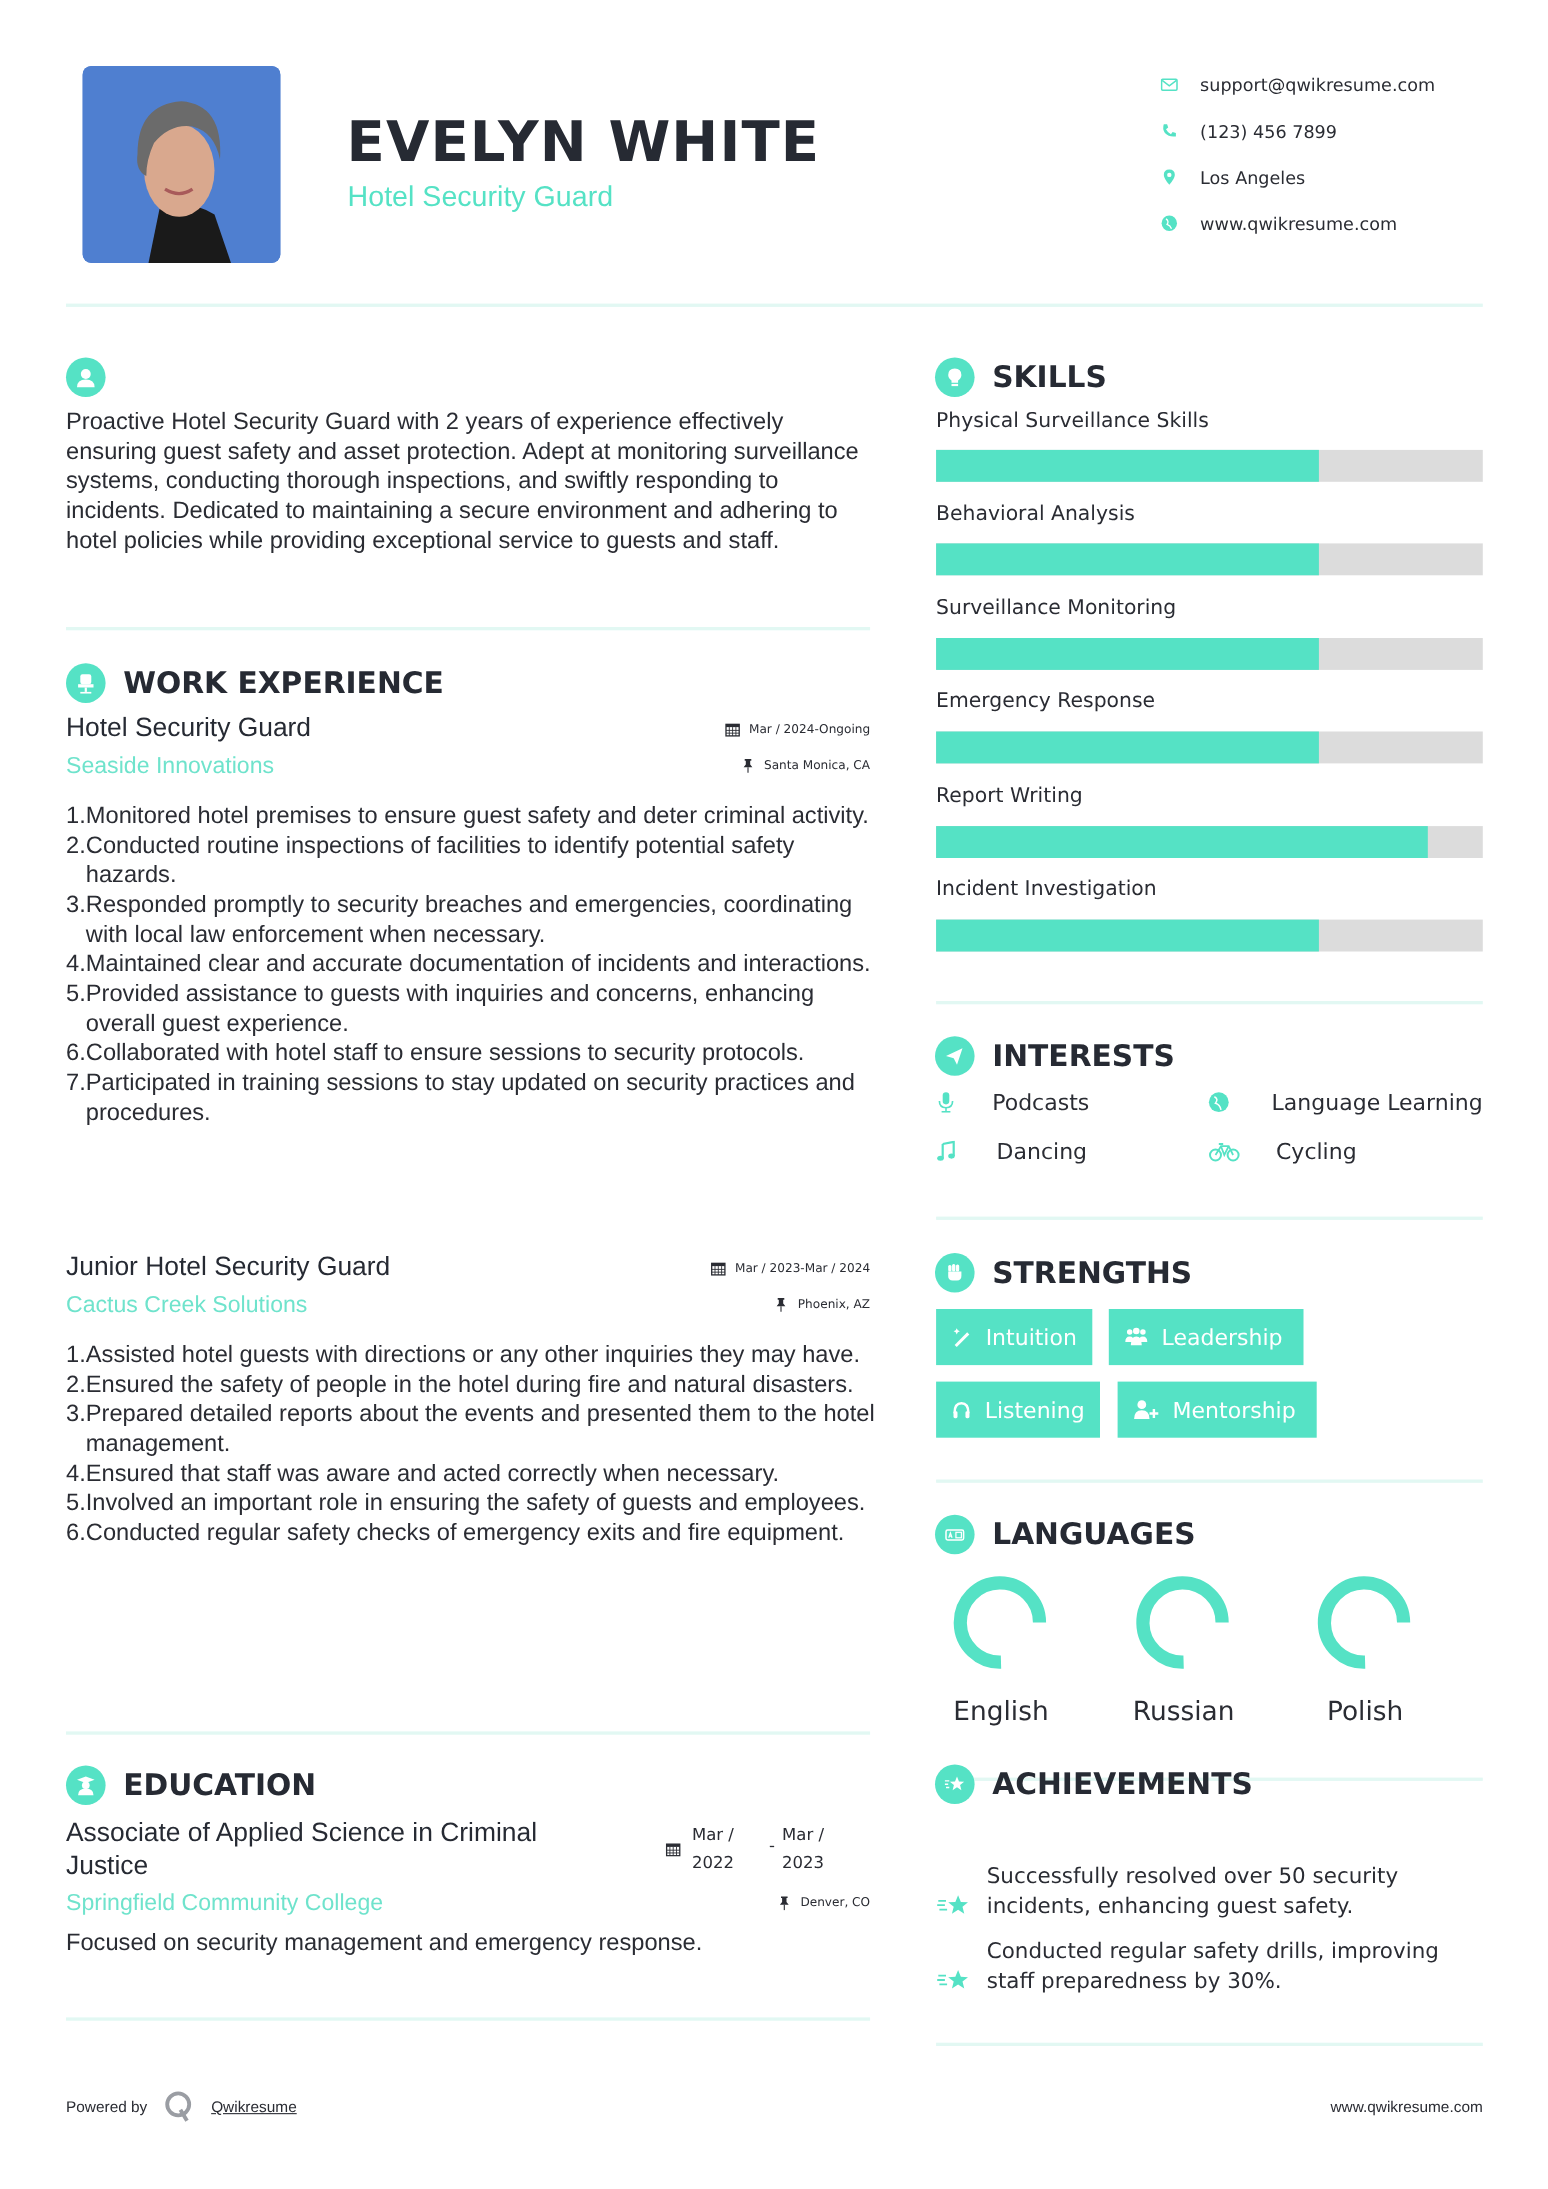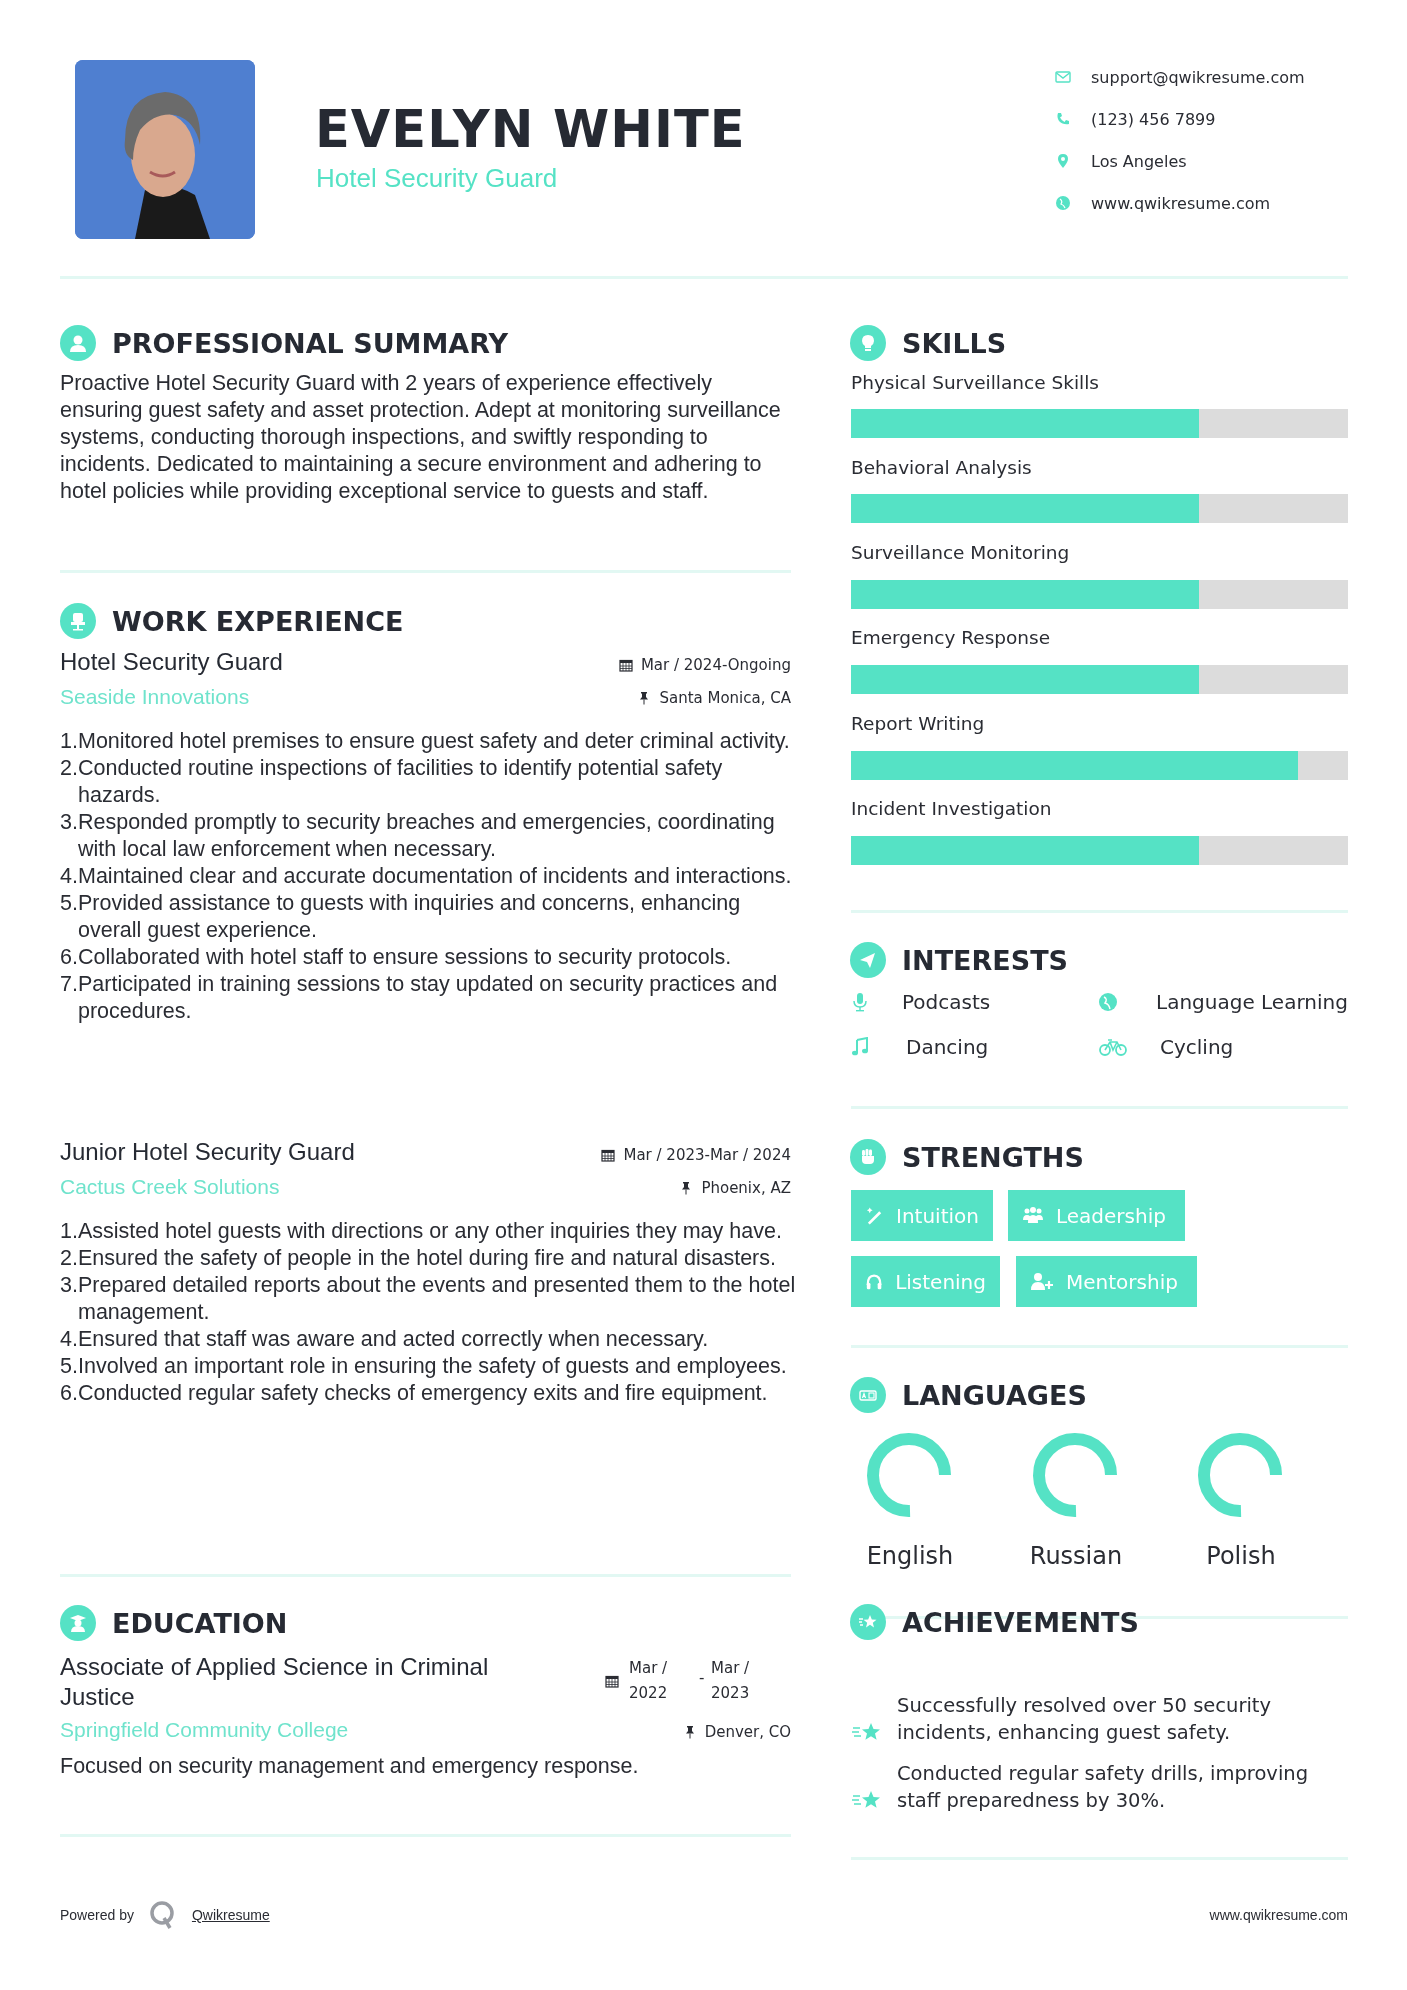--- a/index.html
+++ b/index.html
@@ -128,7 +128,6 @@
           <path d="M3 20 Q3 13 11 13 Q19 13 19 20 Z" fill="#fff"></path>
         </svg>
     </span>
-    <span class="sec-title">PROFESSIONAL SUMMARY</span>
   </div>
   <div class="body-text" style="position:absolute; left:60px; top:370px; width:735px;">Proactive Hotel Security Guard with 2 years of experience effectively ensuring guest safety and asset protection. Adept at monitoring surveillance systems, conducting thorough inspections, and swiftly responding to incidents. Dedicated to maintaining a secure environment and adhering to hotel policies while providing exceptional service to guests and staff.</div>
 

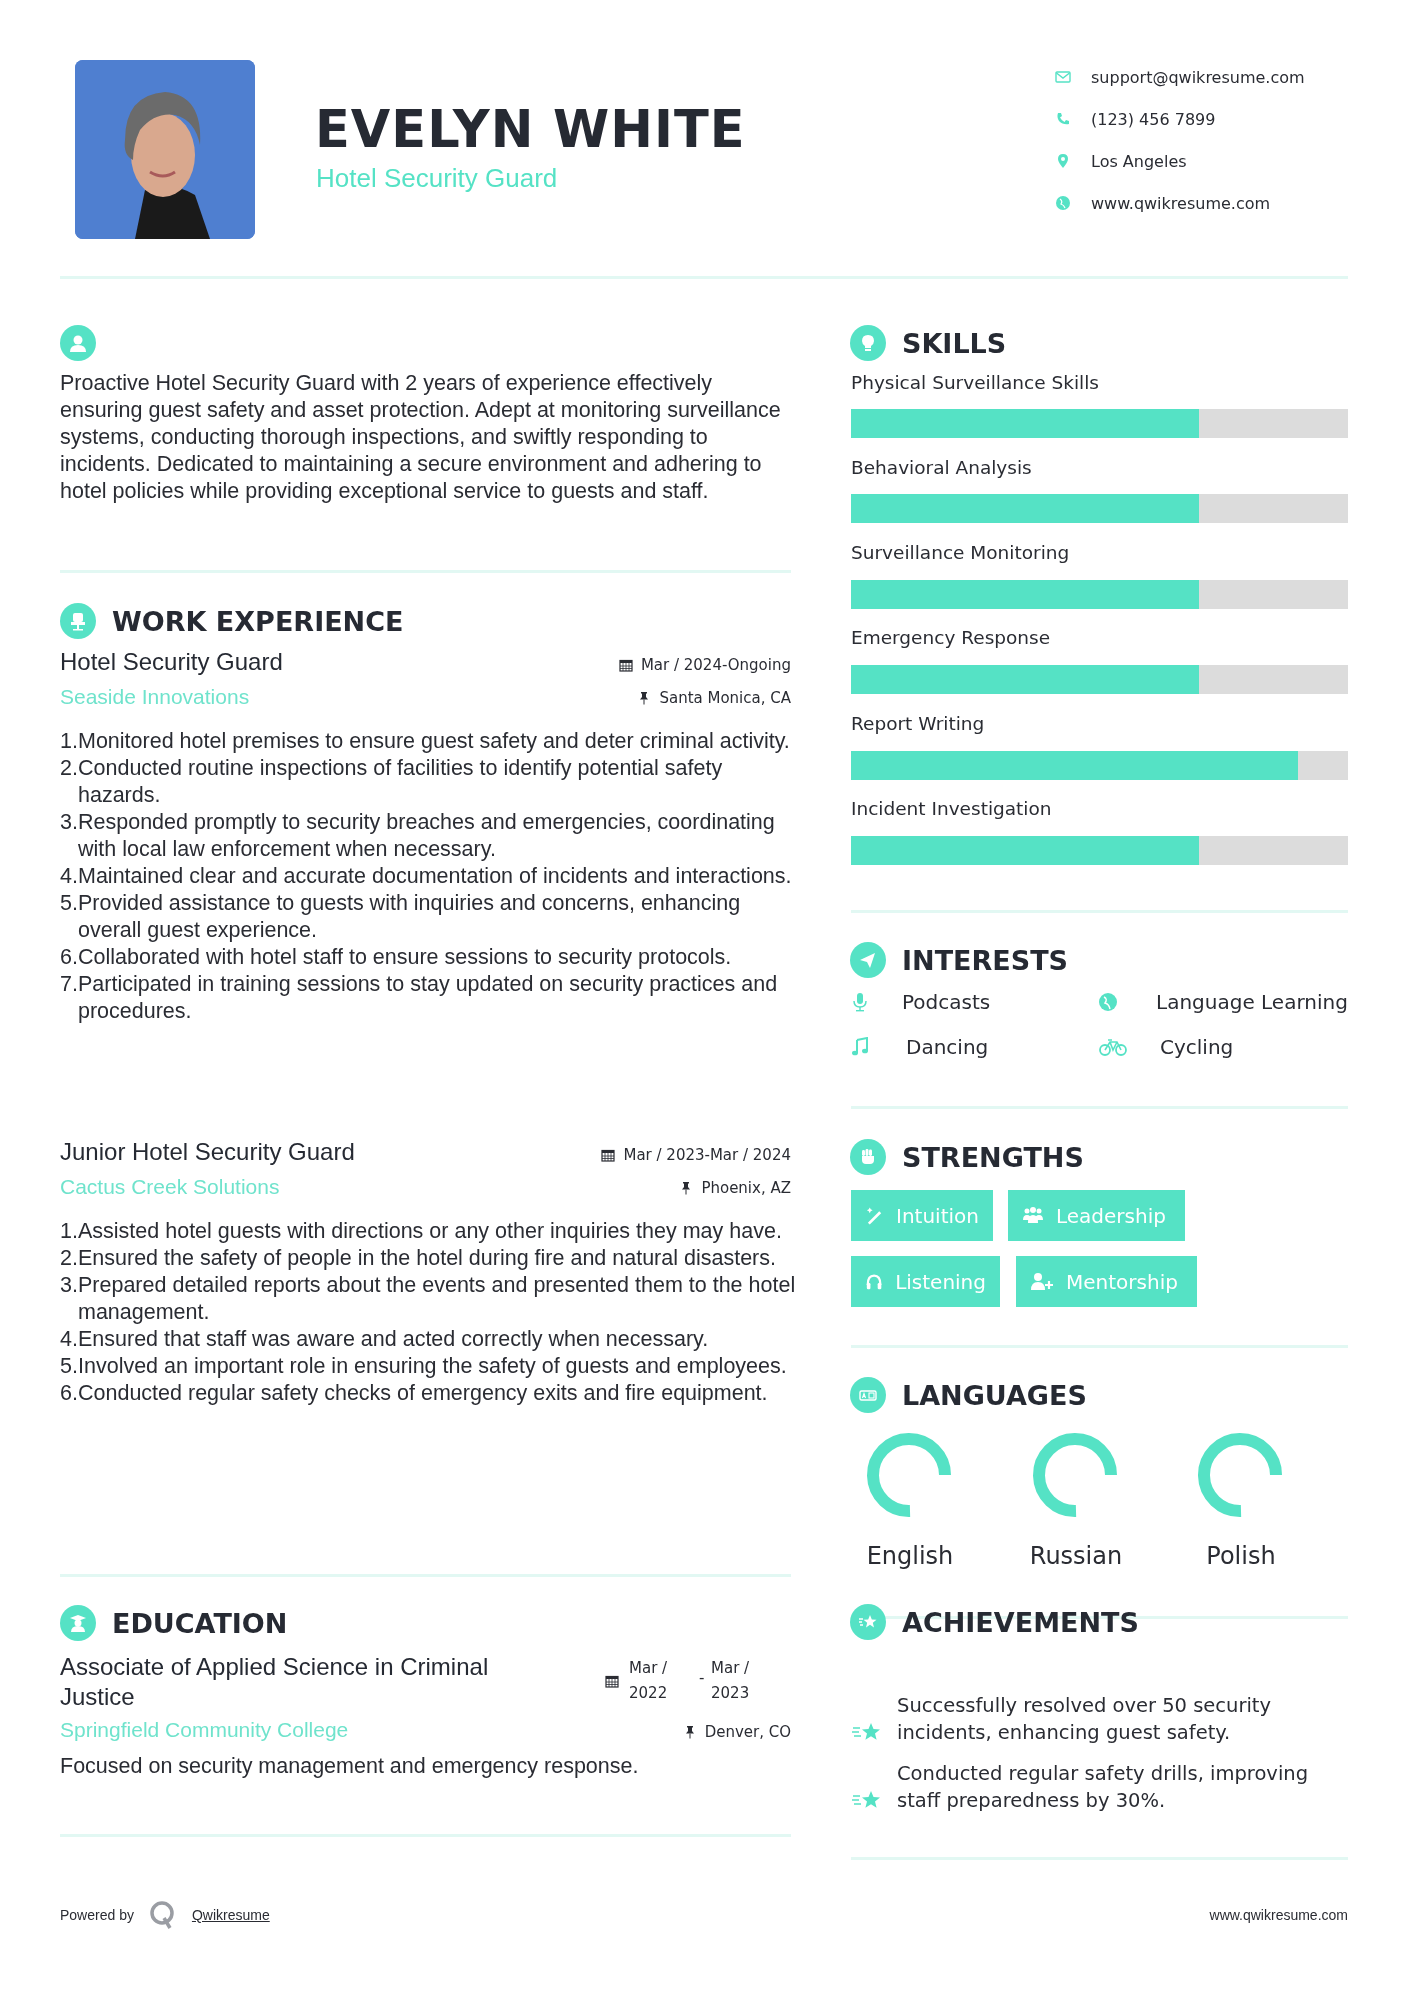--- a/index.html
+++ b/index.html
@@ -30,7 +30,7 @@
   
   .job-title { position: absolute; font-family: "Liberation Sans", sans-serif; font-size: 24px; color: #262a33; }
   .company { position: absolute; font-family: "Liberation Sans", sans-serif; font-size: 21px; color: #6fe3cc; }
-  .meta { position: absolute; right: 0; font-family: "DejaVu Sans", sans-serif; font-size: 15px; color: #2a2c33; display: flex; align-items: center; gap: 8px; }
+  .meta { position: absolute; right: 0; font-family: "DejaVu Sans", sans-serif; font-size: 11px; color: #2a2c33; display: flex; align-items: flex-start; gap: 8px; }
   .meta svg { width: 14px; height: 14px; }
   ol.duties { position: absolute; list-style: none; font-family: "Liberation Sans", sans-serif; font-size: 21.5px; line-height: 27px; color: #2a2c33; }
   ol.duties li { position: relative; padding-left: 18px; }

